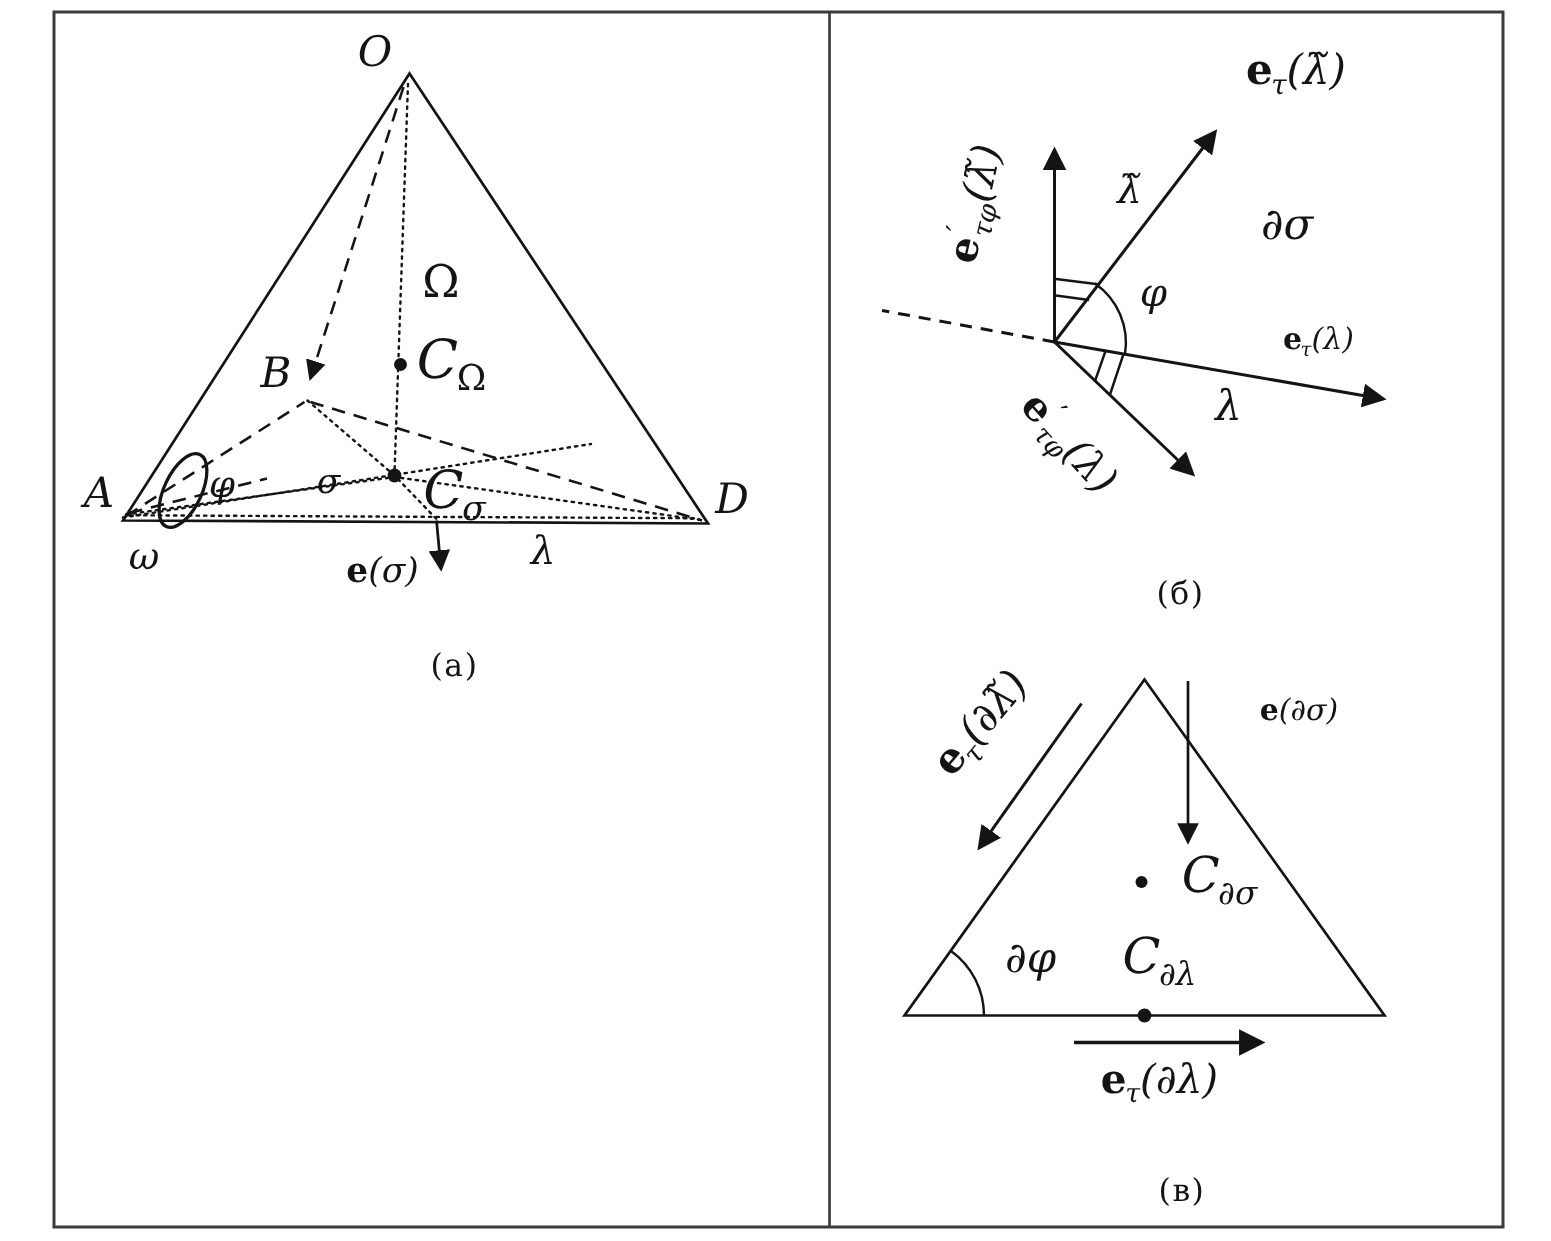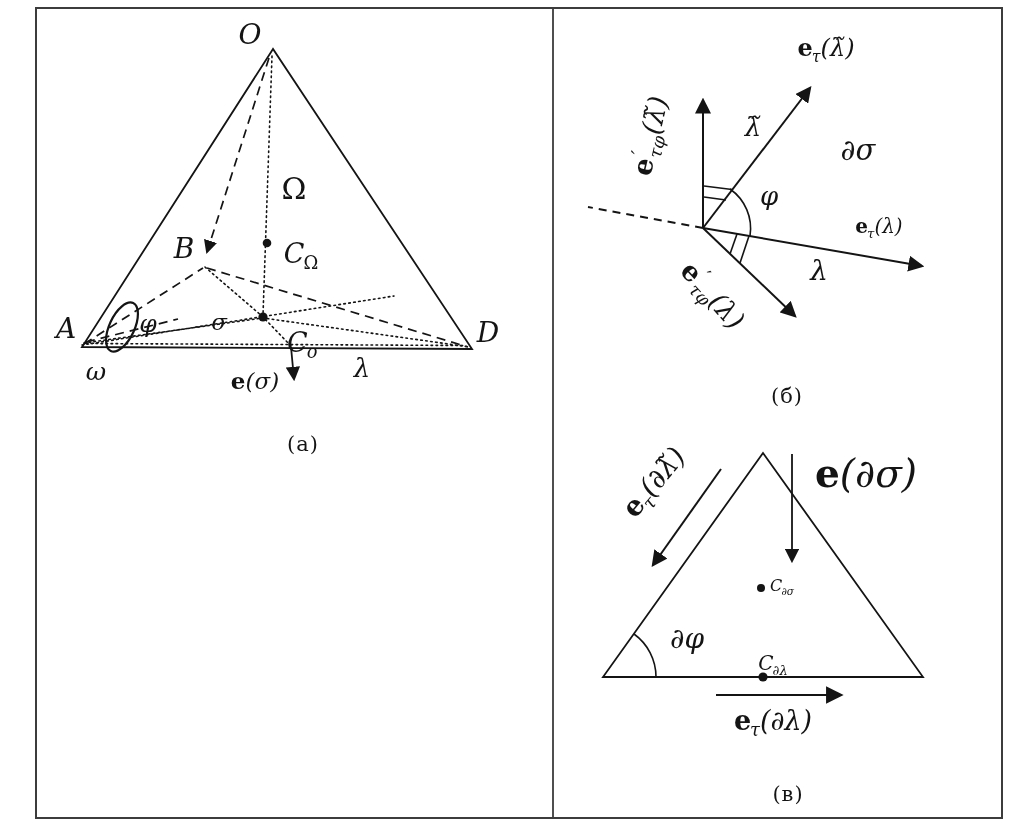--- a/index.html
+++ b/index.html
@@ -105,7 +105,7 @@
   <span class="lbl" style="left:362px;top:368px;font-size:26px">λ</span>
   <span class="lbl cap" style="left:303px;top:444px">(а)</span>
 
-  <span class="lbl" style="left:826px;top:50px;font-size:24px"><span class="vb">e</span><sub>τ</sub><span class="arg">(λ̃)</span></span>
+  <span class="lbl" style="left:864px;top:50px;font-size:28px"><span class="vb">e</span><sub>τ</sub><span class="arg">(λ̃)</span></span>
   <span class="lbl" style="left:753px;top:127px;font-size:26px">λ̃</span>
   <span class="lbl" style="left:858px;top:150px;font-size:29px">∂σ</span>
   <span class="lbl" style="left:769px;top:196px;font-size:26px">φ</span>

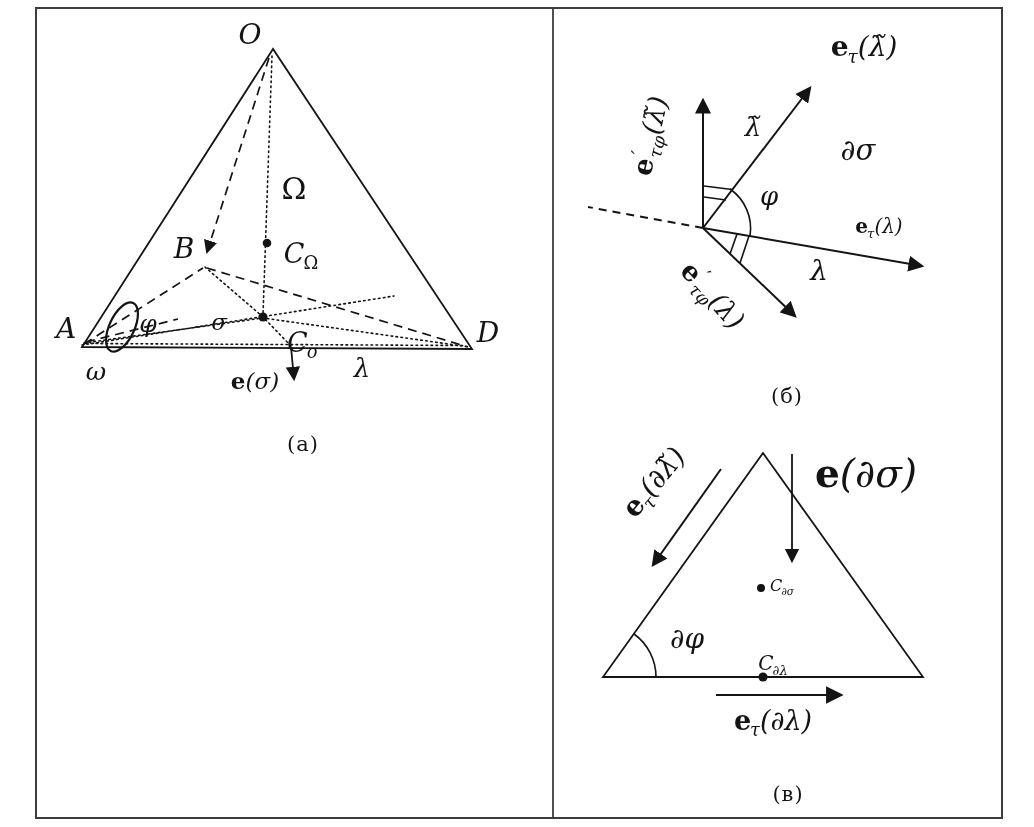--- a/index.html
+++ b/index.html
@@ -94,7 +94,7 @@
   <span class="lbl" style="left:250px;top:35px;font-size:28px">O</span>
   <span class="lbl" style="left:294px;top:189px;font-size:30px;font-style:normal">Ω</span>
   <span class="lbl" style="left:184px;top:249px;font-size:28px">B</span>
-  <span class="lbl" style="left:301px;top:256px;font-size:27px"><span>C</span><sub style="font-style:normal">Ω</sub></span>
+  <span class="lbl" style="left:301px;top:244px;font-size:36px"><span>C</span><sub style="font-style:normal">Ω</sub></span>
   <span class="lbl" style="left:66px;top:329px;font-size:28px">A</span>
   <span class="lbl" style="left:488px;top:333px;font-size:28px">D</span>
   <span class="lbl" style="left:148px;top:323px;font-size:25px">φ</span>

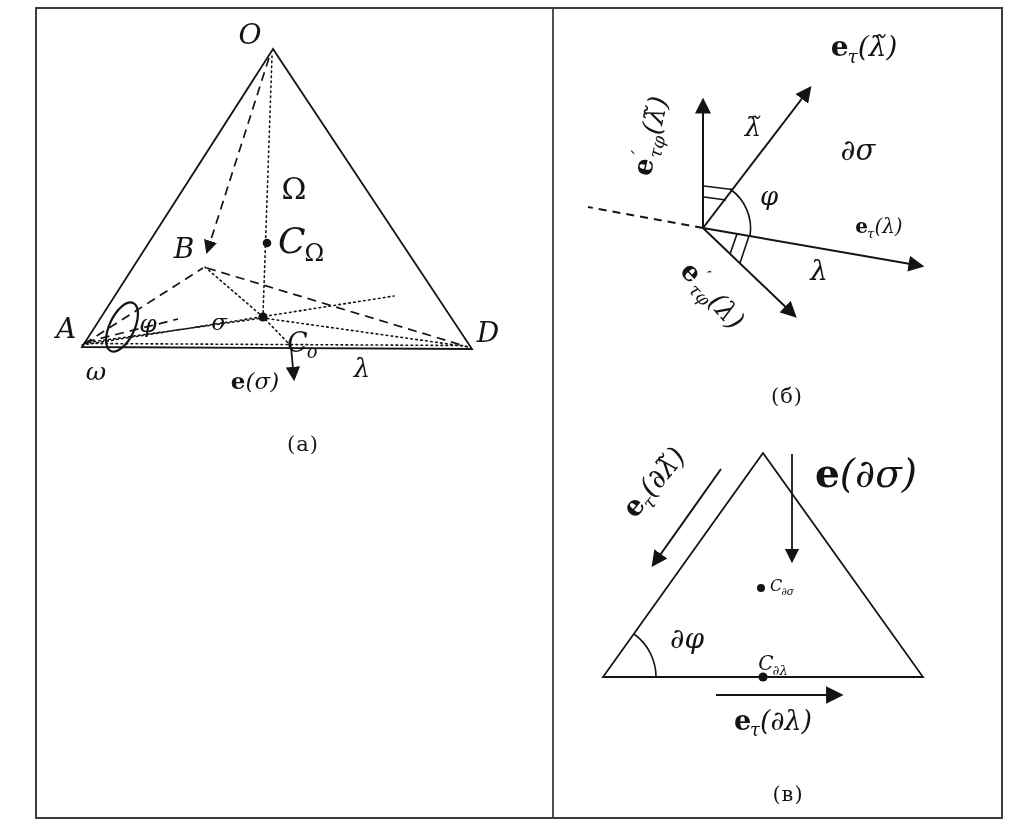--- a/index.html
+++ b/index.html
@@ -99,7 +99,7 @@
   <span class="lbl" style="left:488px;top:333px;font-size:28px">D</span>
   <span class="lbl" style="left:148px;top:323px;font-size:25px">φ</span>
   <span class="lbl" style="left:219px;top:322px;font-size:23px">σ</span>
-  <span class="lbl" style="left:303px;top:345px;font-size:27px"><span>C</span><sub>σ</sub></span>
+  <span class="lbl" style="left:303px;top:331px;font-size:35px"><span>C</span><sub>σ</sub></span>
   <span class="lbl" style="left:96px;top:371px;font-size:25px">ω</span>
   <span class="lbl" style="left:255px;top:381px;font-size:23px"><span class="vb">e</span><span class="arg">(σ)</span></span>
   <span class="lbl" style="left:362px;top:368px;font-size:26px">λ</span>

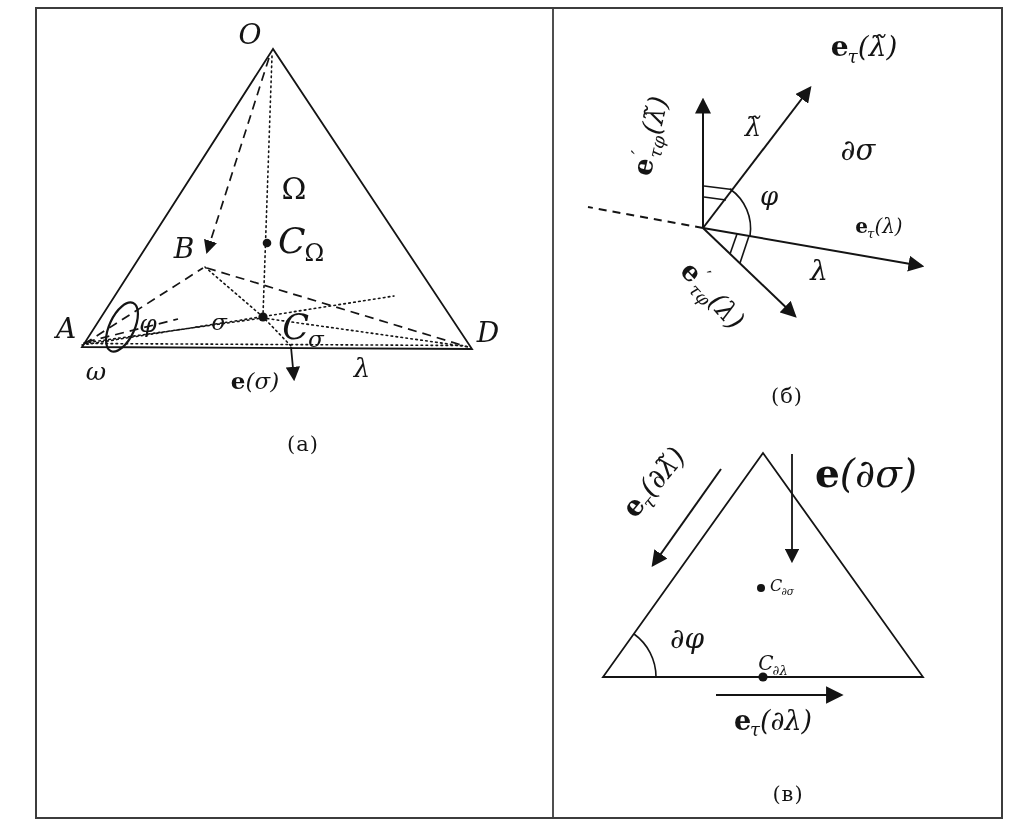--- a/index.html
+++ b/index.html
@@ -116,7 +116,7 @@
   <span class="lbl cap" style="left:787px;top:396px">(б)</span>
 
   <span class="lbl rot" style="left:656px;top:484px;font-size:28px;transform:translate(-50%,-50%) rotate(-50deg)"><span class="vb">e</span><sub>τ</sub><span class="arg">(∂λ̃)</span></span>
-  <span class="lbl" style="left:866px;top:473px;font-size:39px"><span class="vb">e</span><span class="arg">(∂σ)</span></span>
+  <span class="lbl" style="left:866px;top:473px;font-size:20px"><span class="vb">e</span><span class="arg">(∂σ)</span></span>
   <span class="lbl" style="left:782px;top:587px;font-size:16px"><span>C</span><sub>∂σ</sub></span>
   <span class="lbl" style="left:687px;top:639px;font-size:28px">∂φ</span>
   <span class="lbl" style="left:773px;top:665px;font-size:20px"><span>C</span><sub>∂λ</sub></span>

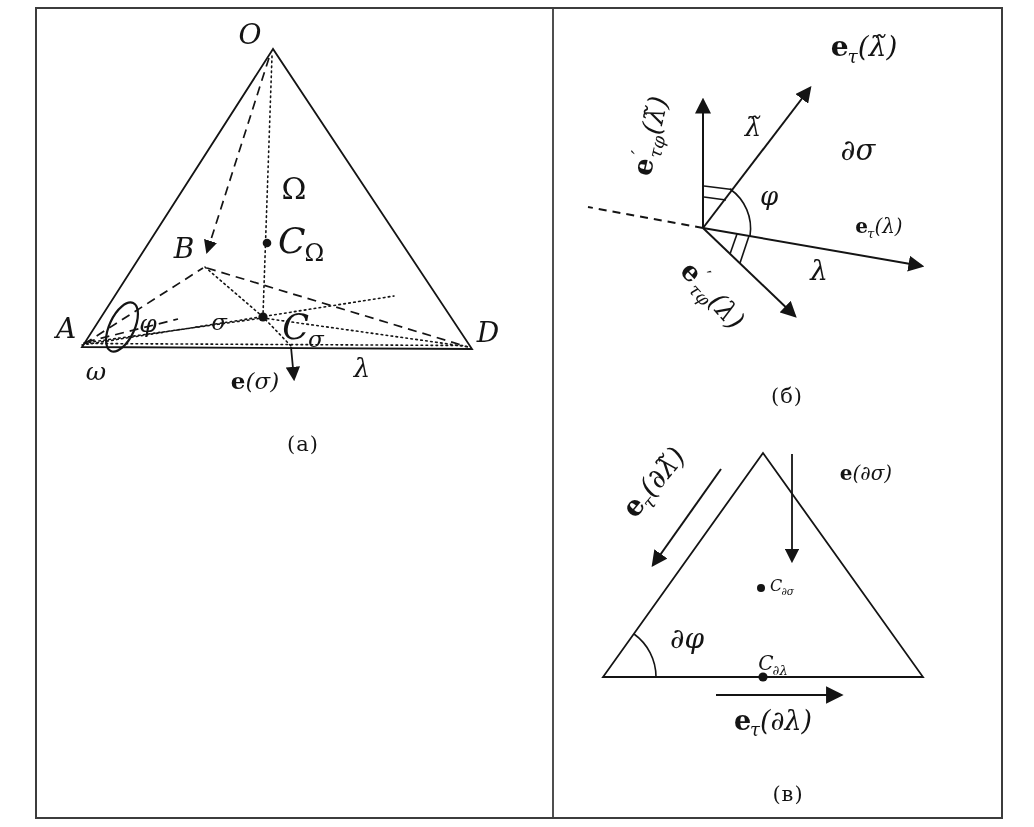--- a/index.html
+++ b/index.html
@@ -117,7 +117,7 @@
 
   <span class="lbl rot" style="left:656px;top:484px;font-size:28px;transform:translate(-50%,-50%) rotate(-50deg)"><span class="vb">e</span><sub>τ</sub><span class="arg">(∂λ̃)</span></span>
   <span class="lbl" style="left:866px;top:473px;font-size:20px"><span class="vb">e</span><span class="arg">(∂σ)</span></span>
-  <span class="lbl" style="left:782px;top:587px;font-size:16px"><span>C</span><sub>∂σ</sub></span>
+  <span class="lbl" style="left:813px;top:587px;font-size:33px"><span>C</span><sub>∂σ</sub></span>
   <span class="lbl" style="left:687px;top:639px;font-size:28px">∂φ</span>
   <span class="lbl" style="left:773px;top:665px;font-size:20px"><span>C</span><sub>∂λ</sub></span>
   <span class="lbl" style="left:773px;top:723px;font-size:27px"><span class="vb">e</span><sub>τ</sub><span class="arg">(∂λ)</span></span>

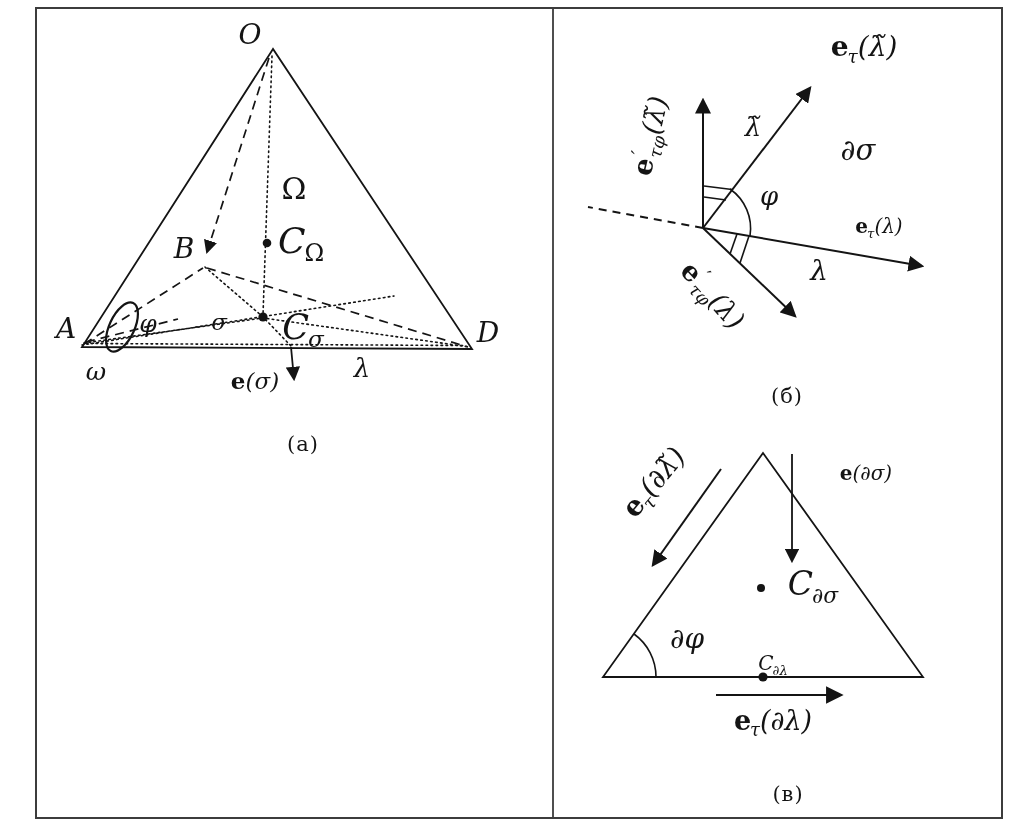--- a/index.html
+++ b/index.html
@@ -119,7 +119,7 @@
   <span class="lbl" style="left:866px;top:473px;font-size:20px"><span class="vb">e</span><span class="arg">(∂σ)</span></span>
   <span class="lbl" style="left:813px;top:587px;font-size:33px"><span>C</span><sub>∂σ</sub></span>
   <span class="lbl" style="left:687px;top:639px;font-size:28px">∂φ</span>
-  <span class="lbl" style="left:773px;top:665px;font-size:20px"><span>C</span><sub>∂λ</sub></span>
+  <span class="lbl" style="left:773px;top:641px;font-size:33px"><span>C</span><sub>∂λ</sub></span>
   <span class="lbl" style="left:773px;top:723px;font-size:27px"><span class="vb">e</span><sub>τ</sub><span class="arg">(∂λ)</span></span>
   <span class="lbl cap" style="left:788px;top:794px">(в)</span>
 

